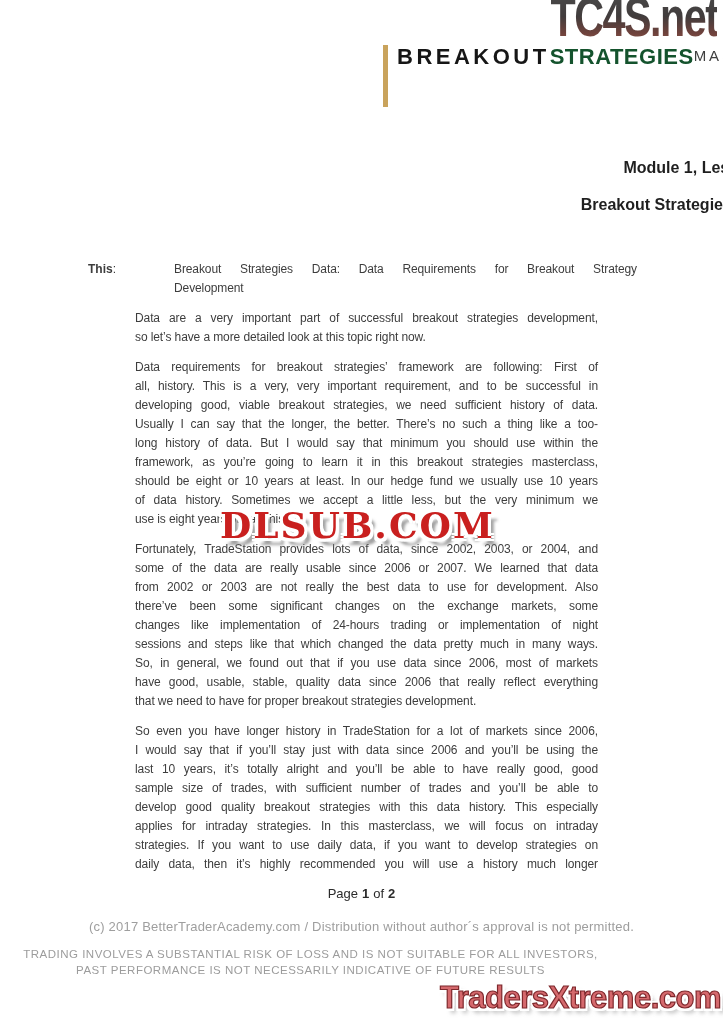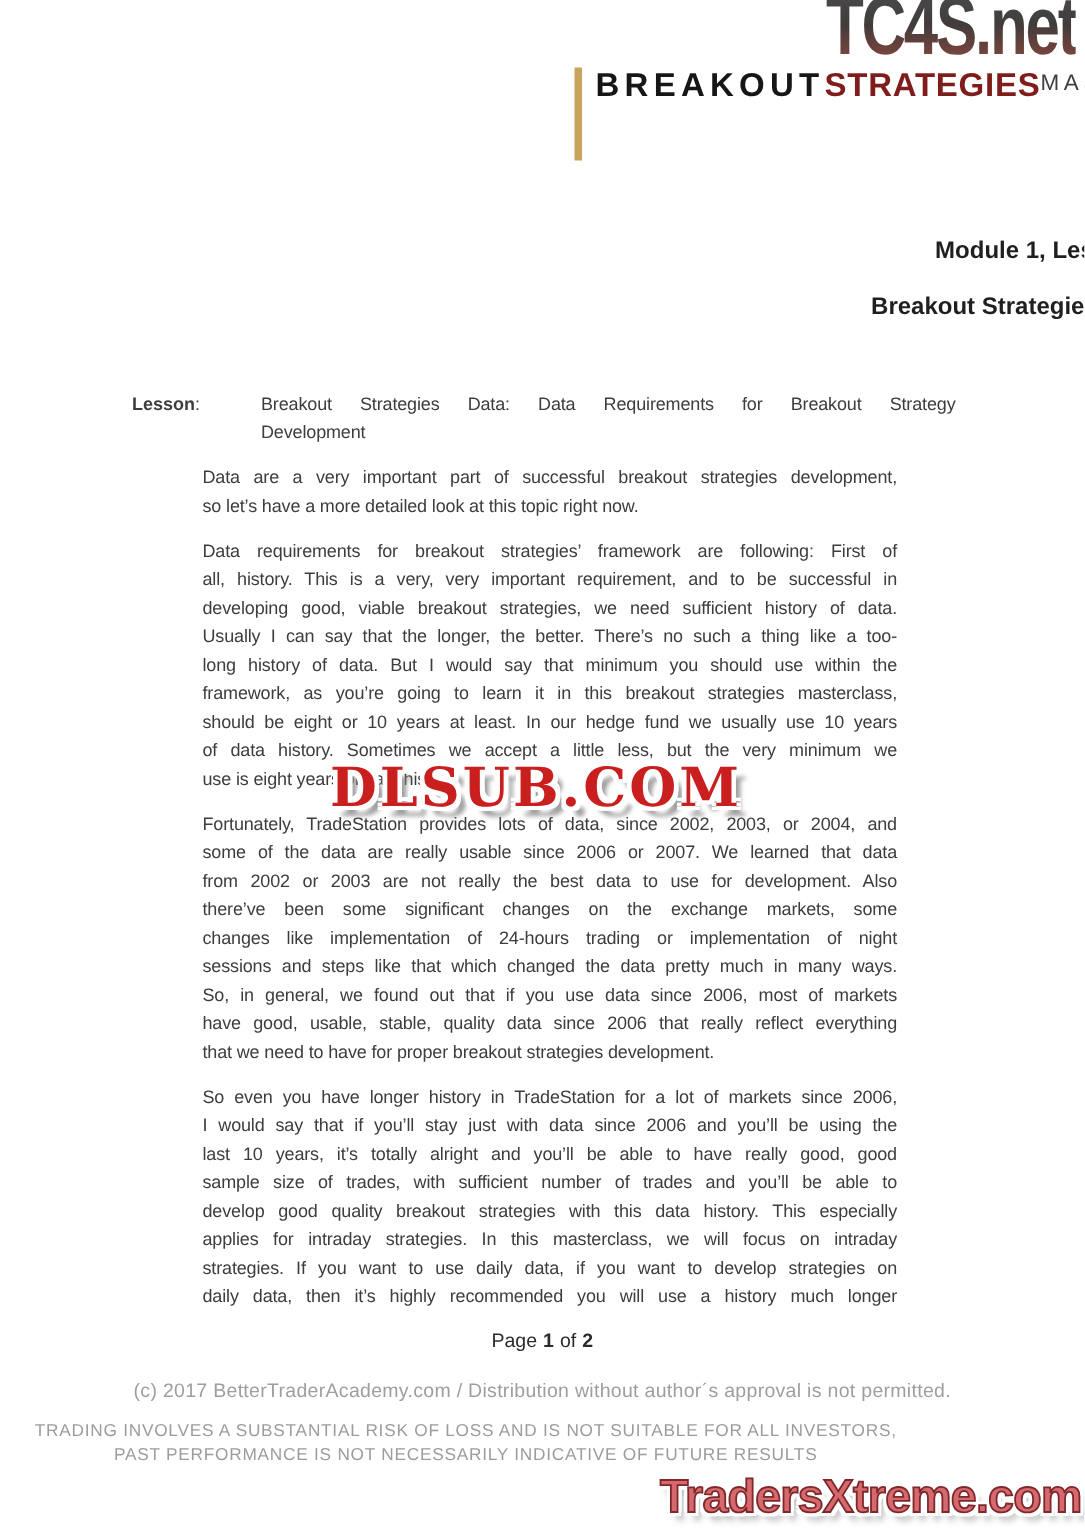--- a/index.html
+++ b/index.html
@@ -23,7 +23,7 @@
   .logo-bar { width:5px; height:62px; background:#C9A35C; margin-right:9px; }
   .logo-words { display:flex; }
   .lw1 { font-size:22px; font-weight:bold; color:#161616; letter-spacing:3.5px; line-height:23px; }
-  .lw2 { font-size:22px; font-weight:bold; color:#7f1d1d; letter-spacing:0.5px; line-height:23px; }
+  .lw2 { font-size:22px; font-weight:bold; color:#14532d; letter-spacing:0.5px; line-height:23px; }
   .lw3 { font-size:15px; font-weight:normal; color:#3f3f3f; letter-spacing:3px; line-height:18px; margin-top:2px; }
   .logo-square {
     width:67px; height:57px; background:#C9A35C; margin-left:28px; margin-top:5px;

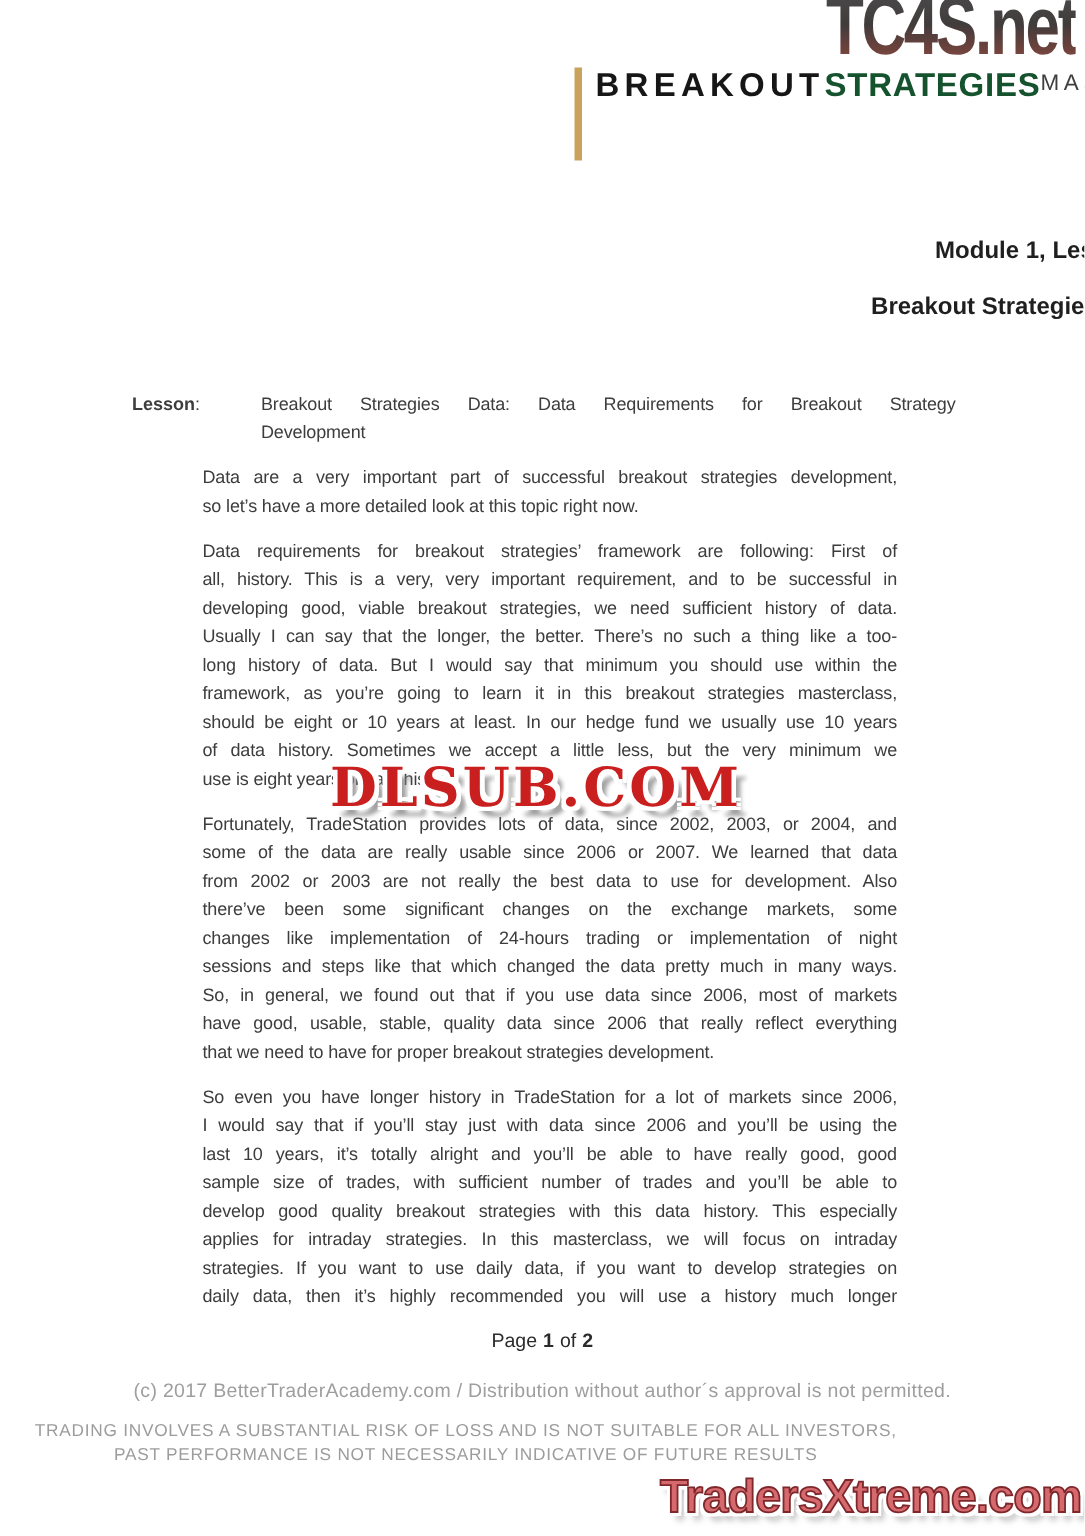--- a/index.html
+++ b/index.html
@@ -109,7 +109,7 @@
 
   <div class="body-block">
     <div class="speaker-row">
-      <div class="speaker"><span class="spk-name">Lesson</span><span class="spk-colon">:</span></div>
+      <div class="speaker"><span class="spk-name">This</span><span class="spk-colon">:</span></div>
       <div class="para">
           <div class="tline">Breakout Strategies Data: Data Requirements for Breakout Strategy</div>
           <div class="tline tline-last">Development</div>

